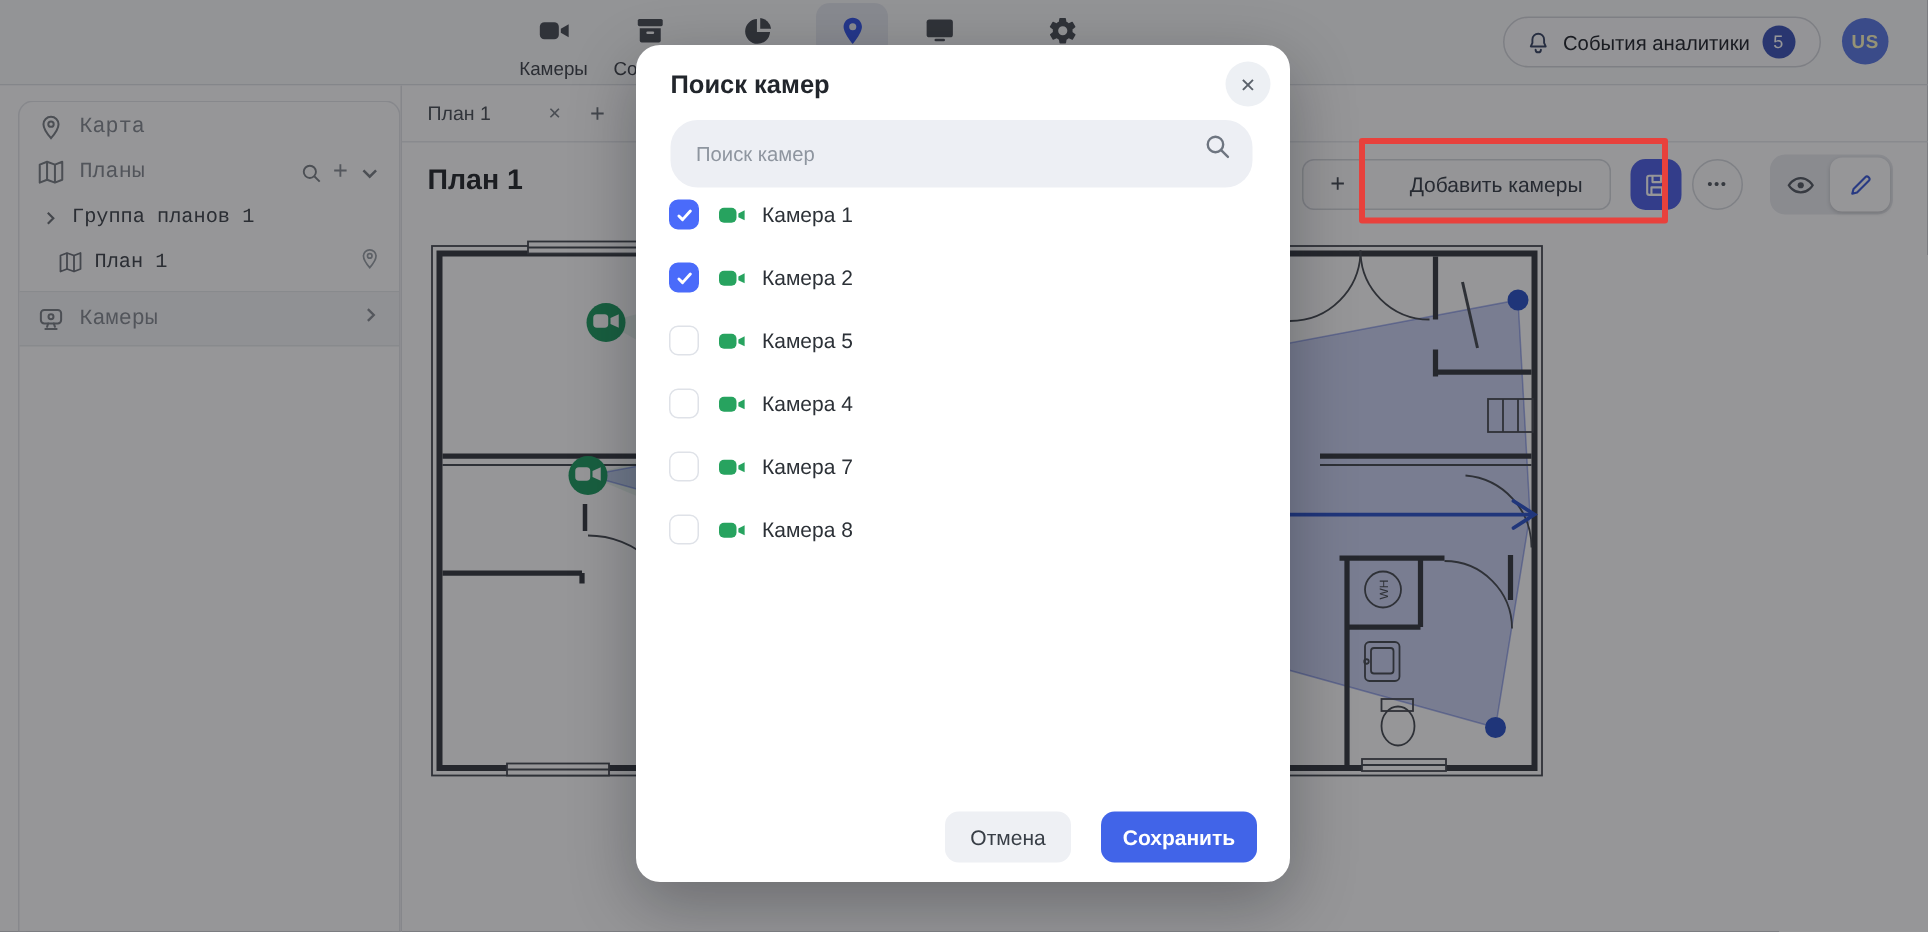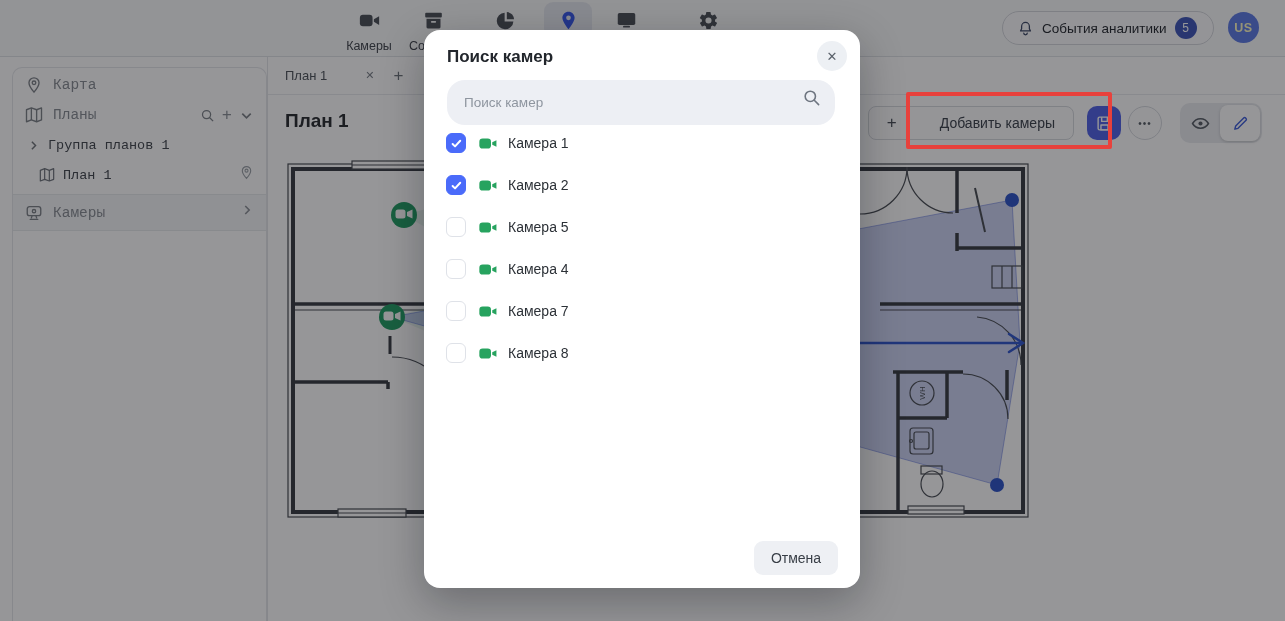--- a/index.html
+++ b/index.html
@@ -448,6 +448,7 @@
 
     <div class="modal-footer">
       <button class="btn-cancel">Отмена</button>
+      <button class="btn-ok">Сохранить</button>
     </div>
   </section>
 

